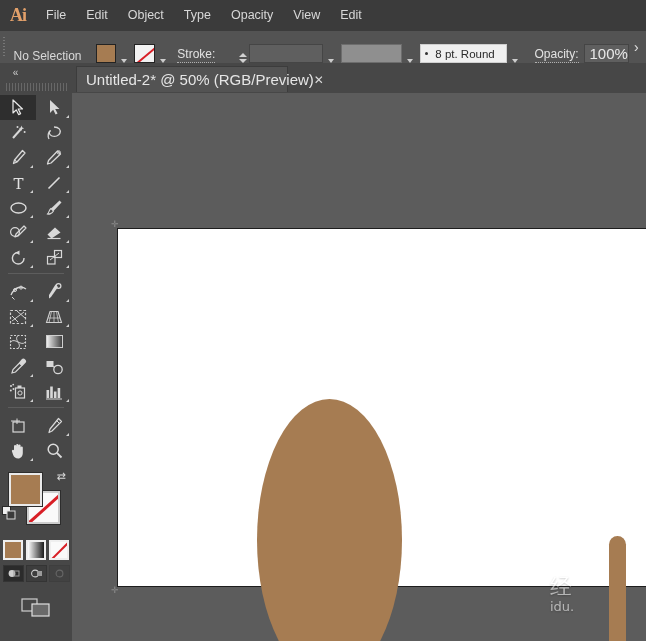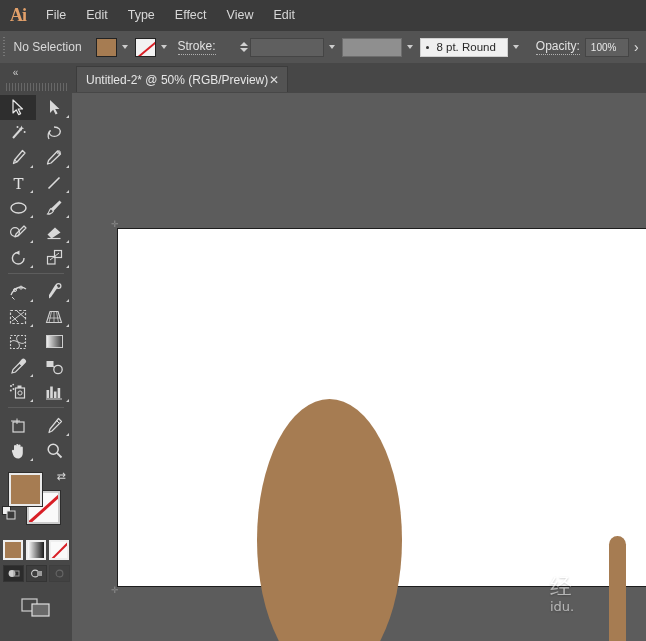--- a/index.html
+++ b/index.html
@@ -223,6 +223,7 @@
 
     <div class="menu-item">File</div>
     <div class="menu-item">Edit</div>
+    <div class="menu-item">Object</div>
     <div class="menu-item">Type</div>
     <div class="menu-item">Effect</div>
     <div class="menu-item">View</div>

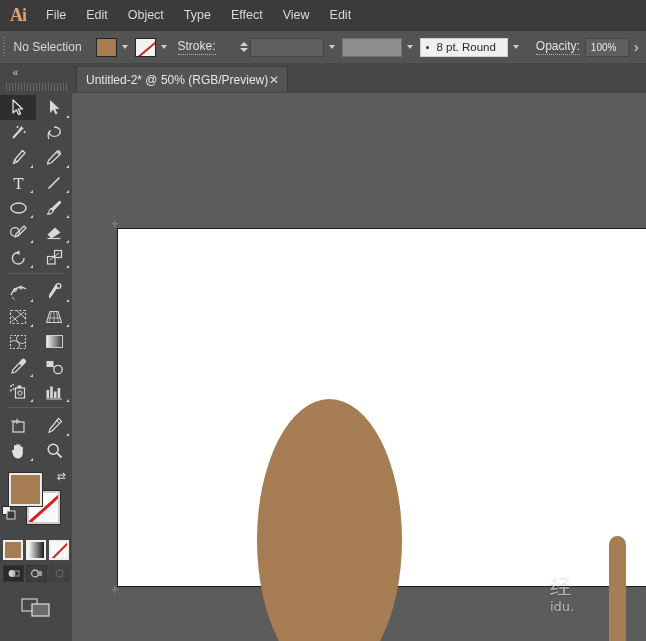--- a/index.html
+++ b/index.html
@@ -225,7 +225,7 @@
     <div class="menu-item">Edit</div>
     <div class="menu-item">Object</div>
     <div class="menu-item">Type</div>
-    <div class="menu-item">Effect</div>
+    <div class="menu-item">Opacity</div>
     <div class="menu-item">View</div>
     <div class="menu-item">Edit</div>
 

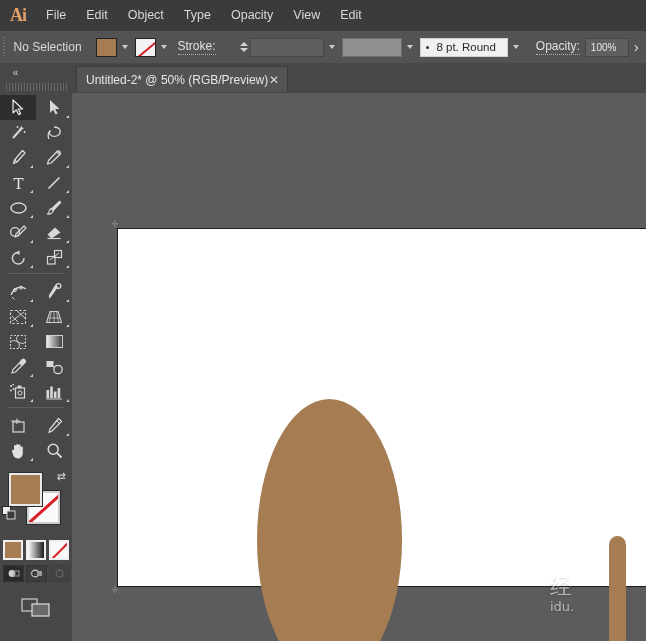--- a/index.html
+++ b/index.html
@@ -48,7 +48,7 @@
   
   .controlbar{
     position:absolute;left:0;top:31px;width:646px;height:32px;
-    background:#535353;display:flex;align-items:center;
+    background:#535353;display:flex;align-items:flex-end;
     border-bottom:5px solid #f97316;
   }
   .grip{

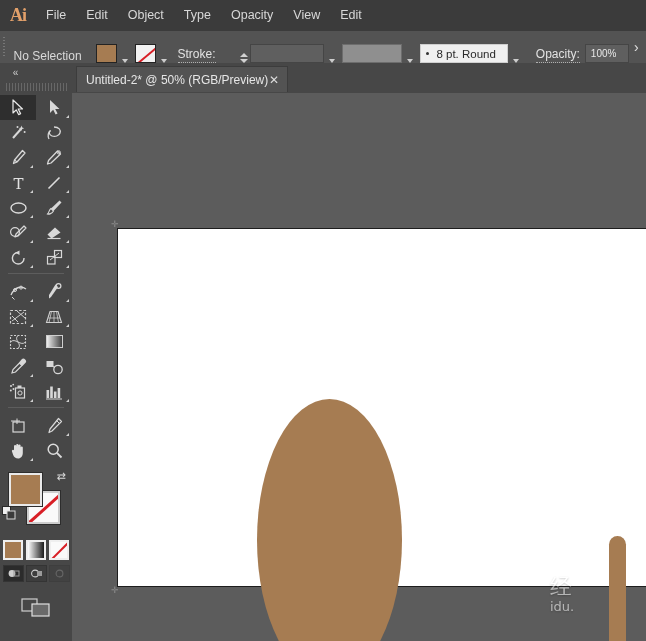--- a/index.html
+++ b/index.html
@@ -83,7 +83,7 @@
   .stepper .dn{width:0;height:0;border-left:4px solid transparent;border-right:4px solid transparent;border-top:4px solid #d2d2d2;}
   .field{
     height:19px;background:#5f5f5f;border:1px solid #454545;box-sizing:border-box;
-    display:flex;align-items:center;color:#e8e8e8;font-size:10px;
+    display:flex;align-items:center;color:#e8e8e8;font-size:15px;
   }
   .field.wide{width:78px;}
   .field.brush{

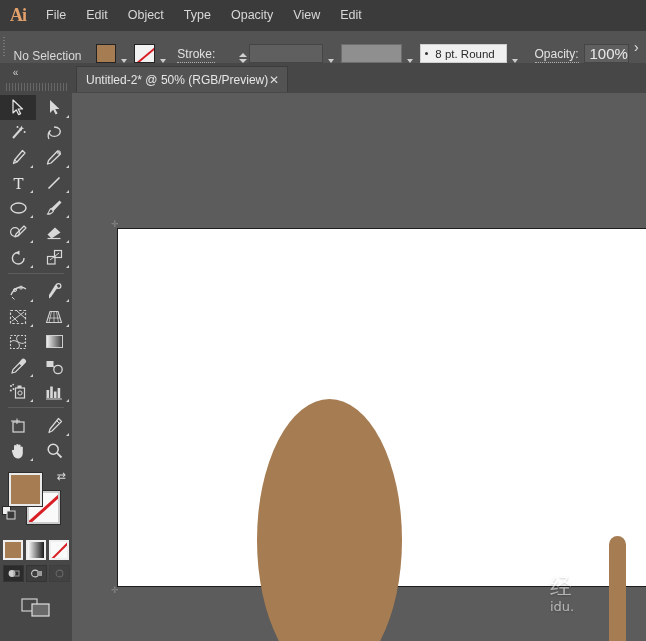--- a/index.html
+++ b/index.html
@@ -122,7 +122,7 @@
     background:#535353;display:flex;align-items:center;
     border:1px solid #3c3c3c;border-bottom:none;box-sizing:border-box;
   }
-  .doctab .title{font-size:12px;color:#e6e6e6;padding-left:9px;white-space:nowrap;}
+  .doctab .title{font-size:15px;color:#e6e6e6;padding-left:9px;white-space:nowrap;}
   .doctab .close{
     margin-left:auto;margin-right:8px;color:#dcdcdc;font-size:12px;line-height:1;
   }

